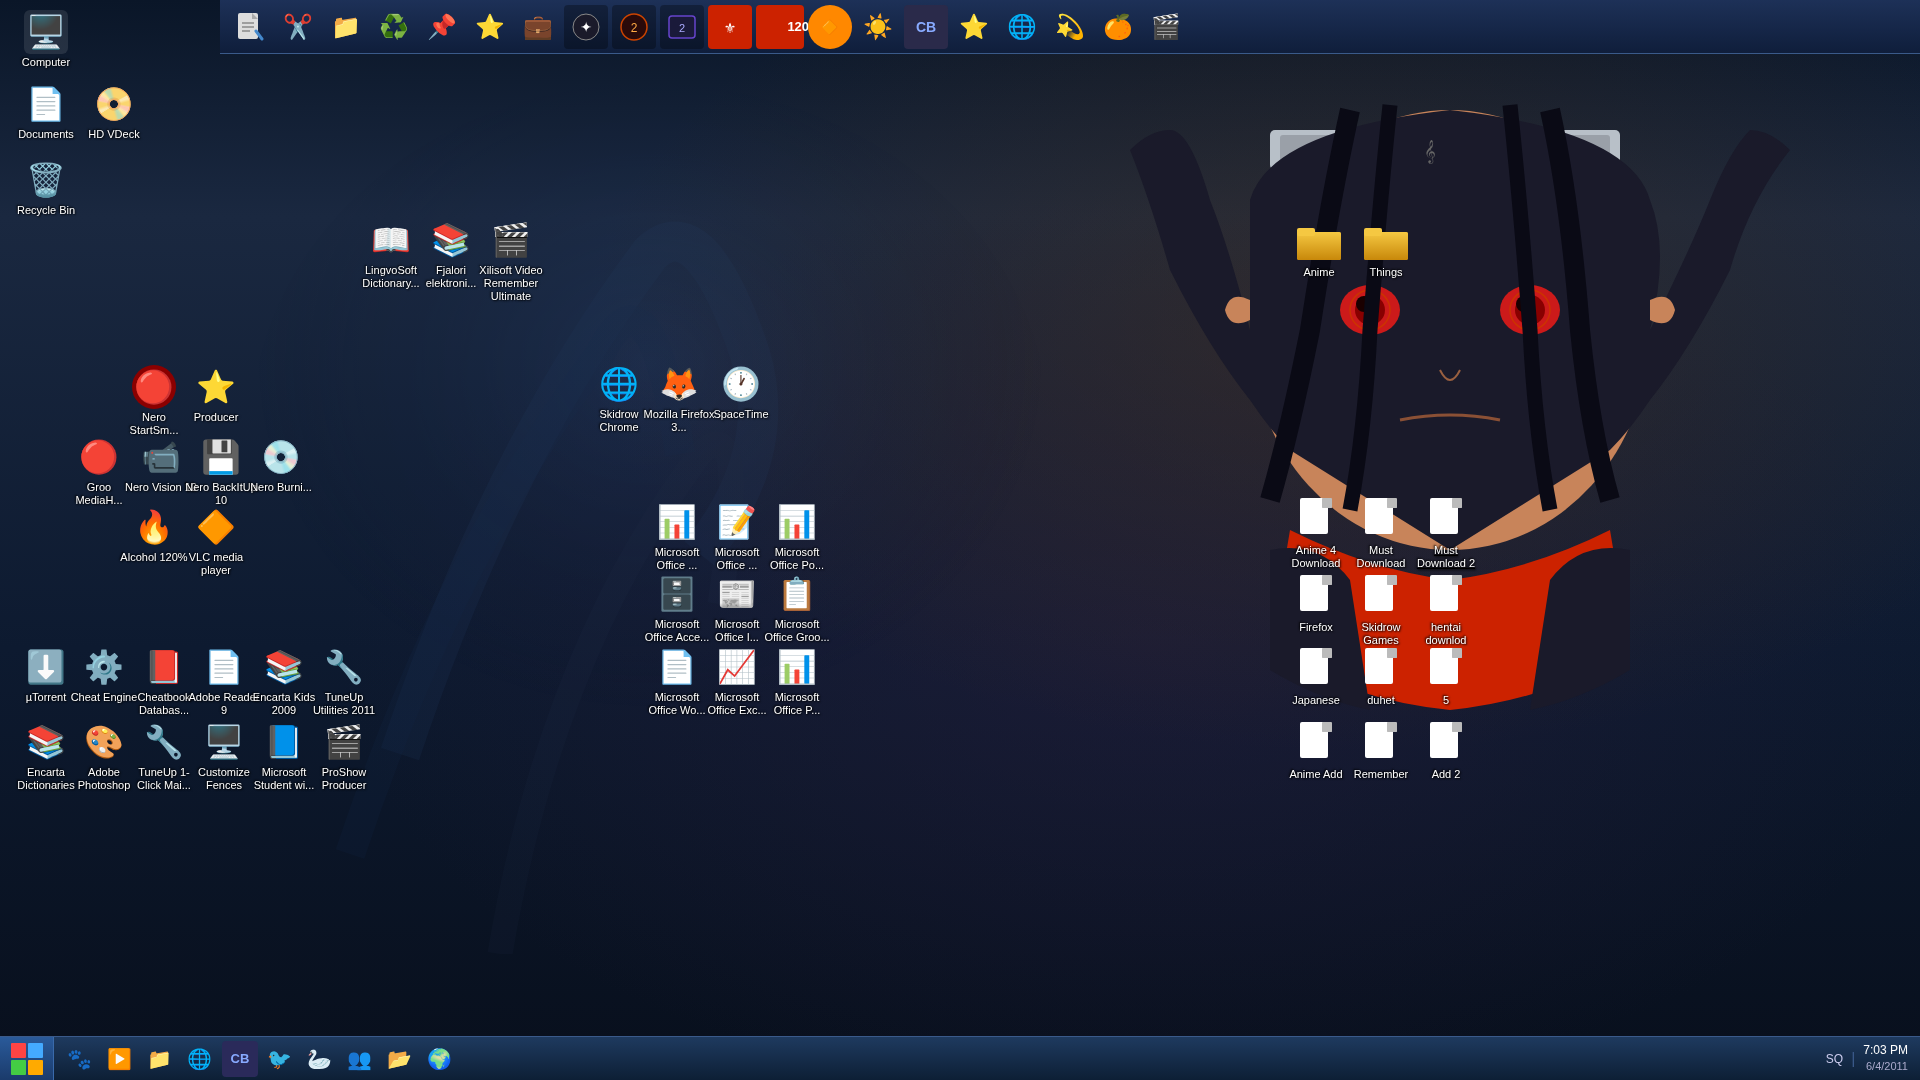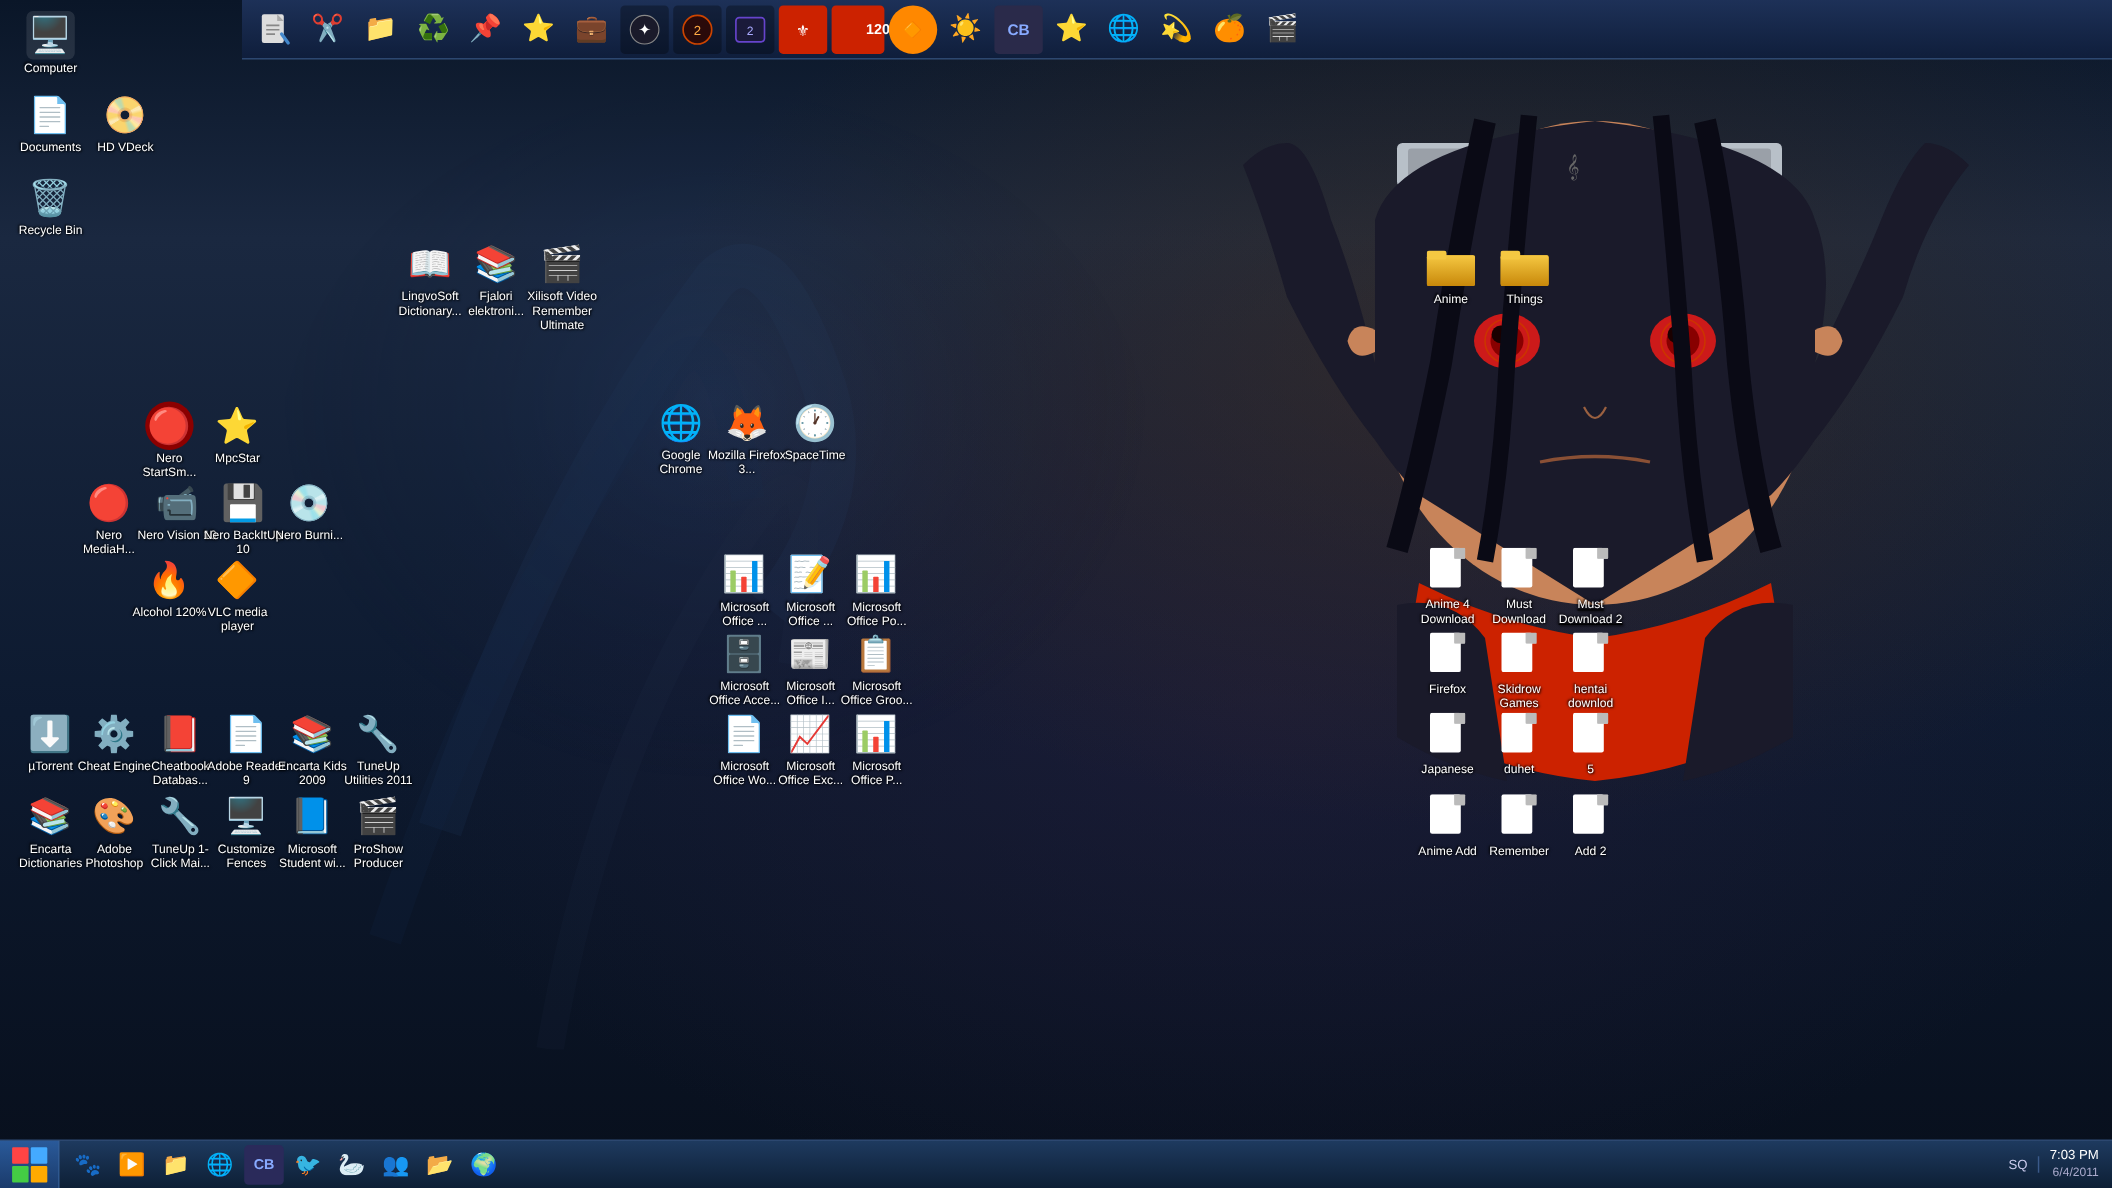--- a/index.html
+++ b/index.html
@@ -268,7 +268,7 @@
 
   <div class="desktop-icon" style="left:180px;top:365px;">
     <div class="icon-img">⭐</div>
-    <span class="icon-label">MpcStar</span>
+    <span class="icon-label">Producer</span>
   </div>
 
   <div class="desktop-icon" style="left:63px;top:435px;">

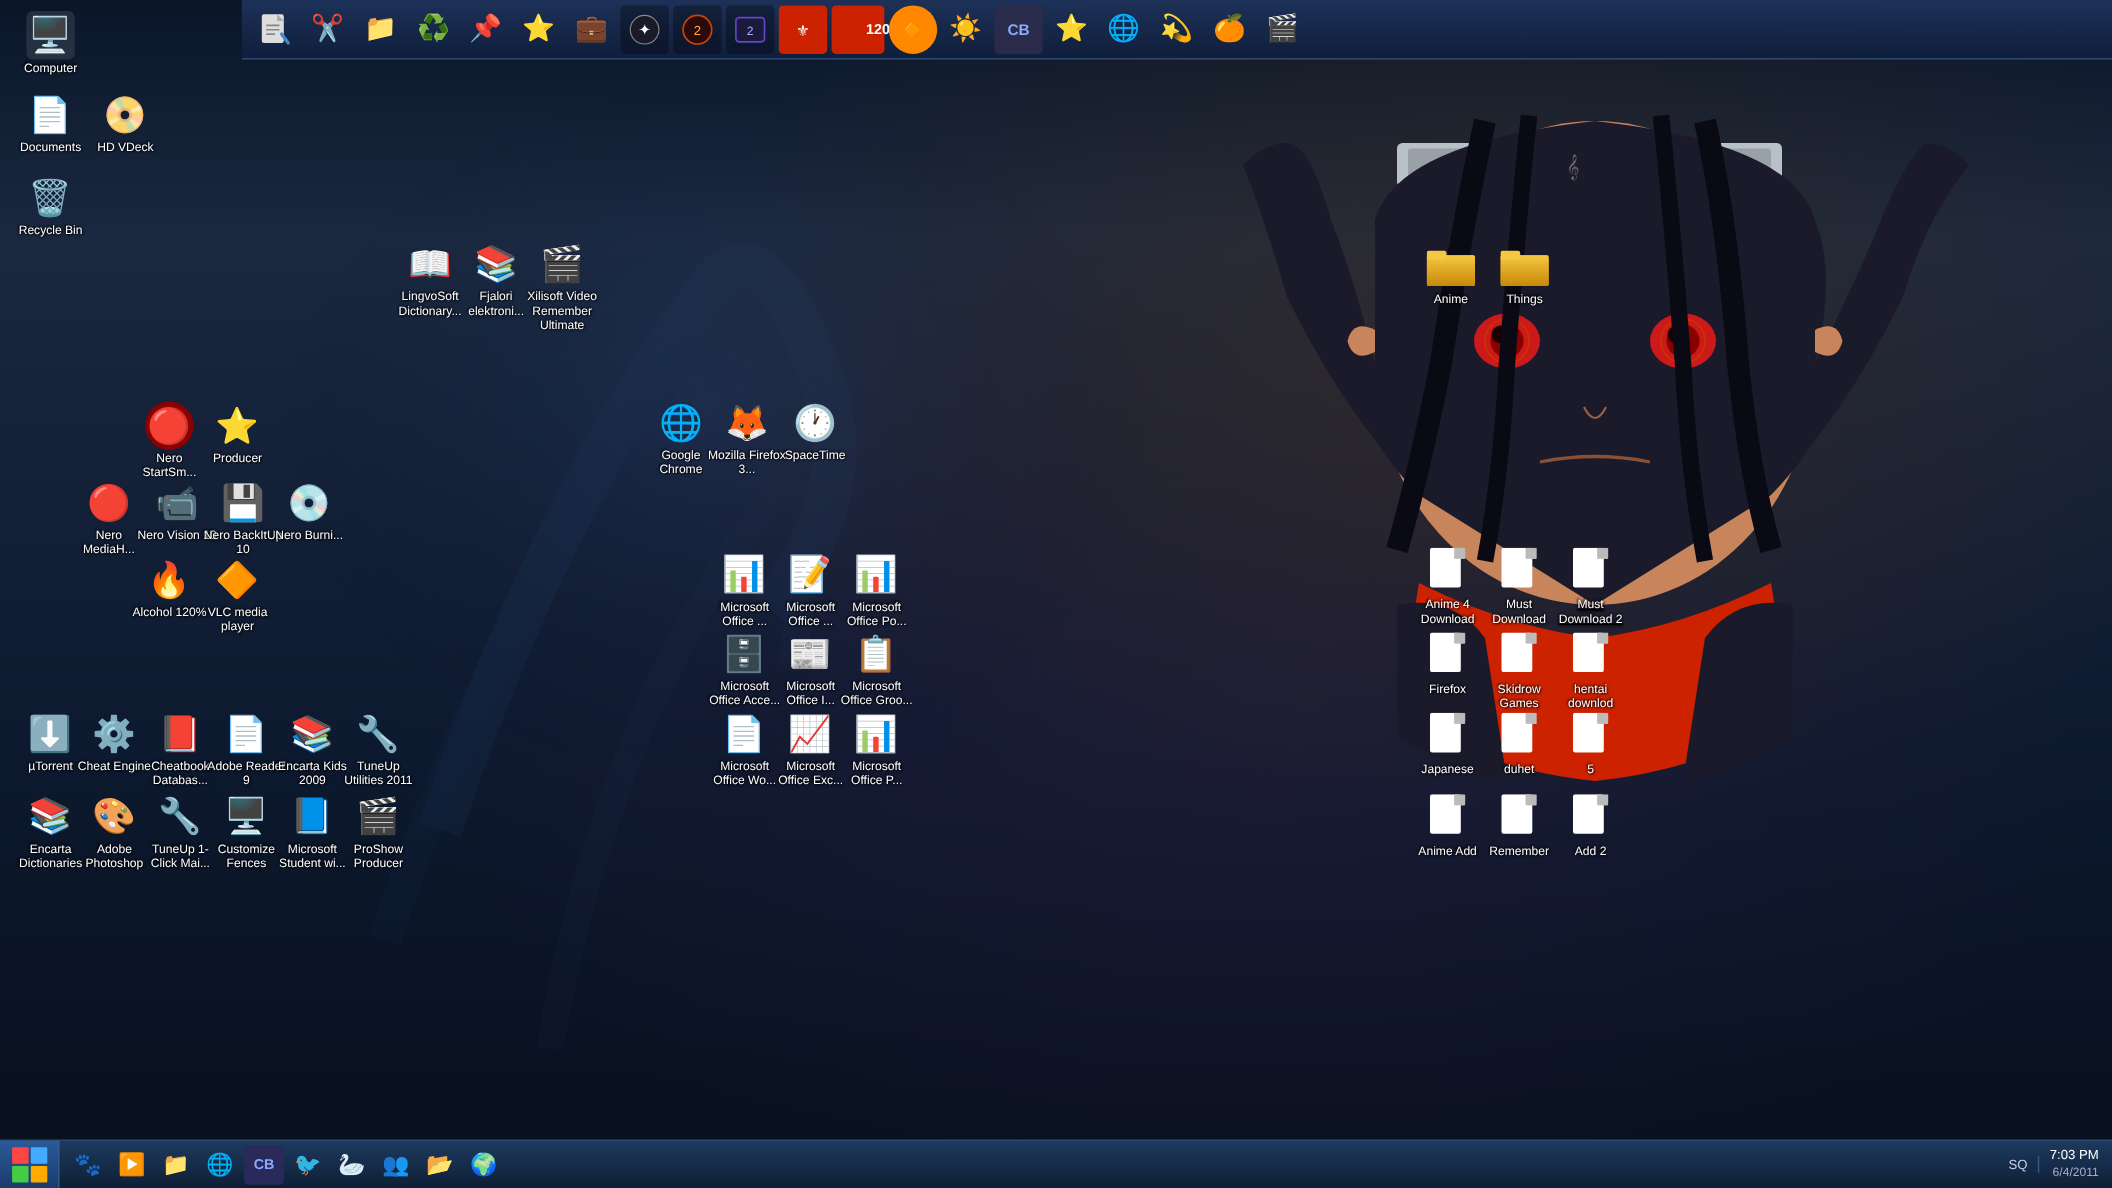--- a/index.html
+++ b/index.html
@@ -303,7 +303,7 @@
 
   <div class="desktop-icon" style="left:583px;top:362px;">
     <div class="icon-img">🌐</div>
-    <span class="icon-label">Google Chrome</span>
+    <span class="icon-label">Skidrow Chrome</span>
   </div>
 
   <div class="desktop-icon" style="left:643px;top:362px;">

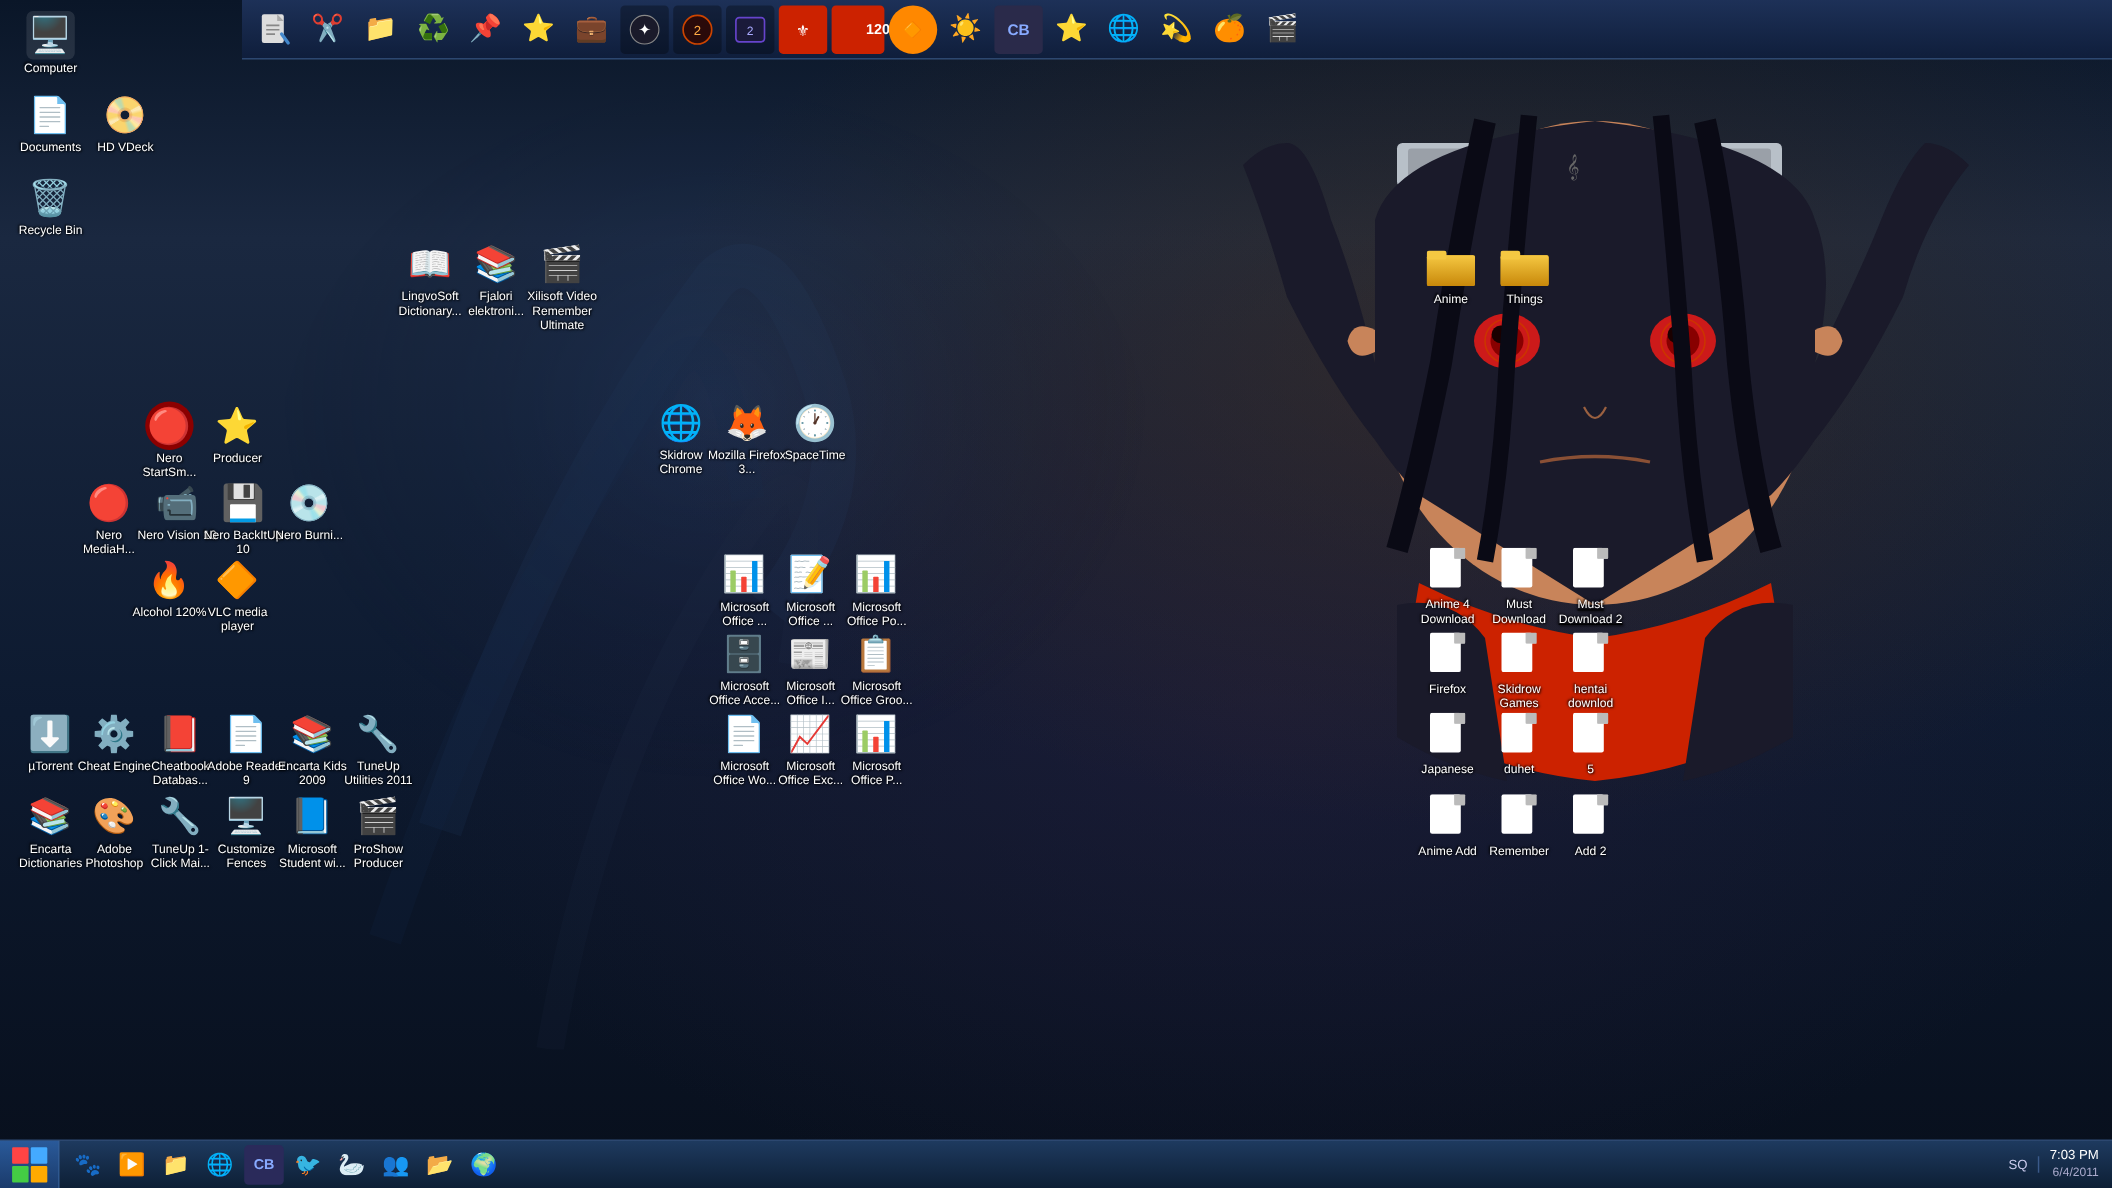--- a/index.html
+++ b/index.html
@@ -273,7 +273,7 @@
 
   <div class="desktop-icon" style="left:63px;top:435px;">
     <div class="icon-img">🔴</div>
-    <span class="icon-label">Nero MediaH...</span>
+    <span class="icon-label">Groo MediaH...</span>
   </div>
 
   <div class="desktop-icon" style="left:125px;top:435px;">

